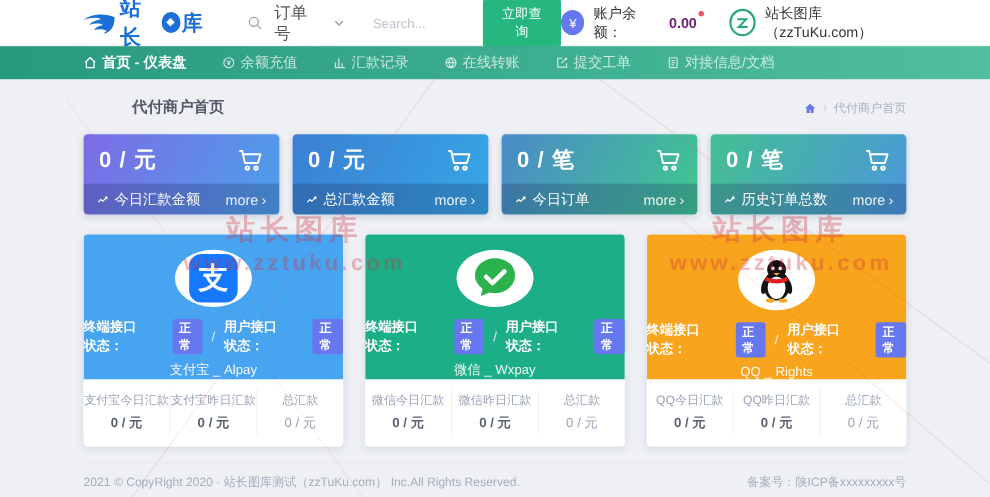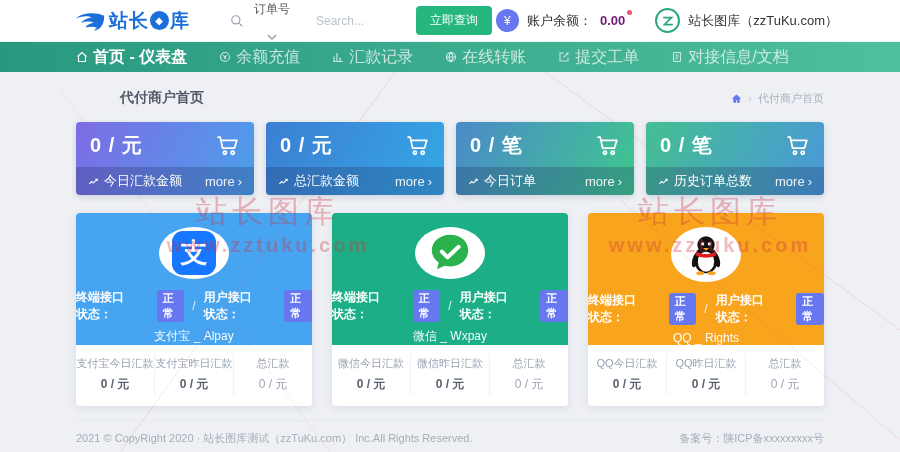--- a/index.html
+++ b/index.html
@@ -15,7 +15,7 @@
   .logo-diamond { width:19px; height:19px; border-radius:50%; background:#1a6fd9; color:#fff;
     font-size:10px; display:flex; align-items:center; justify-content:center; margin:0 1px; }
   .search { display:flex; align-items:center; margin-left:40px; }
-  .search-cat { display:flex; align-items:center; gap:16px; margin-left:10px; font-size:12px; color:#555; cursor:pointer;flex-direction:column; }
+  .search-cat { display:flex; align-items:center; gap:16px; margin-left:10px; font-size:15px; color:#555; cursor:pointer; }
   .search-input { border:none; outline:none; background:transparent; font-size:12px; color:#777; width:86px; margin-left:26px; }
   .search-input::placeholder { color:#bcc2cc; }
   .search-btn { background:#26b77e; color:#fff; border:none; border-radius:4px;

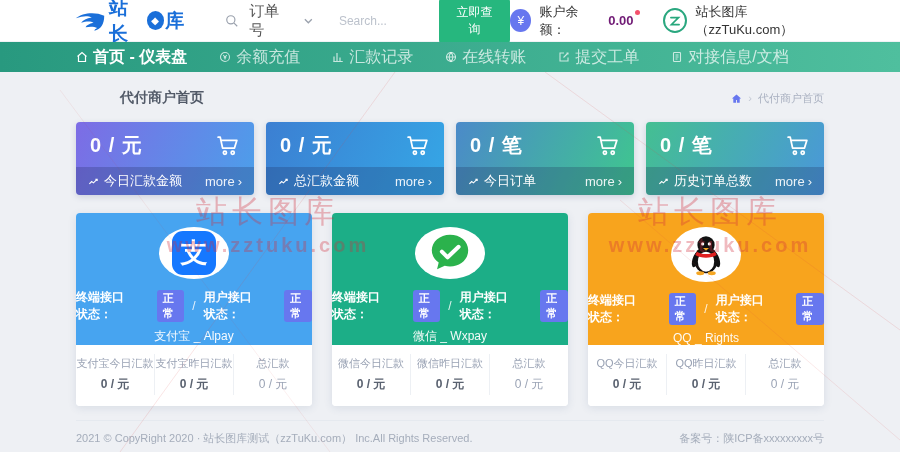--- a/index.html
+++ b/index.html
@@ -32,7 +32,7 @@
   
   .navbar { height:30px; background:linear-gradient(90deg,#28997f,#4fbf9e);
     display:flex; align-items:center; padding:0 76px; gap:32px; position:relative; z-index:10; }
-  .nav-item { display:flex; align-items:center; gap:5px; font-size:16px;
+  .nav-item { display:flex; align-items:center; gap:5px; font-size:13px;
     color:rgba(255,255,255,.72); cursor:pointer; white-space:nowrap; }
   .nav-item.active { color:#fff; font-weight:bold; }
   .nav-item svg { flex:0 0 auto; }

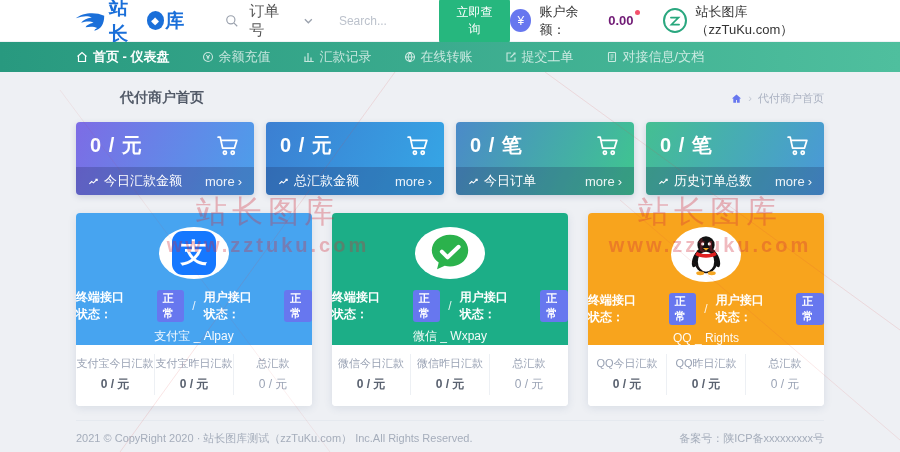--- a/index.html
+++ b/index.html
@@ -81,7 +81,7 @@
   .watermark { position:absolute; top:192px; width:260px; text-align:center;
     color:rgba(210,45,60,.33); z-index:40; pointer-events:none; line-height:1.3; }
   .wm-1 { left:138px; } .wm-2 { left:580px; }
-  .wm-line1 { font-size:31px; font-weight:normal; letter-spacing:5px; }
+  .wm-line1 { font-size:26px; font-weight:bold; letter-spacing:5px; }
   .wm-line2 { font-size:20px; font-weight:bold; letter-spacing:3px; }
   .deco-lines { position:absolute; inset:0; z-index:39; pointer-events:none; }
 </style>

